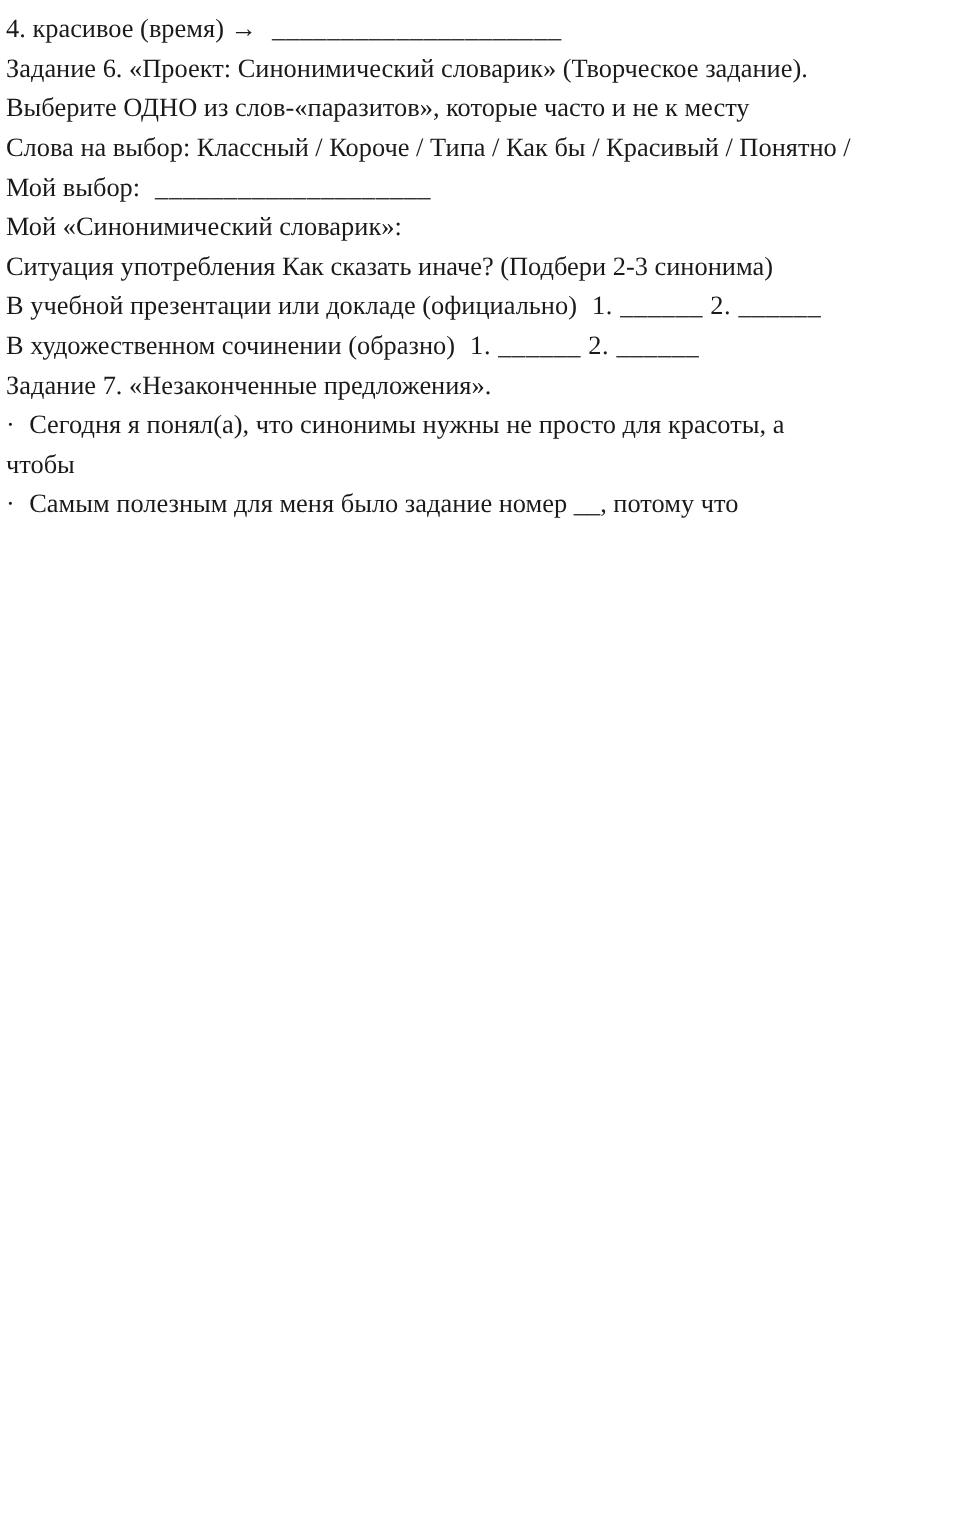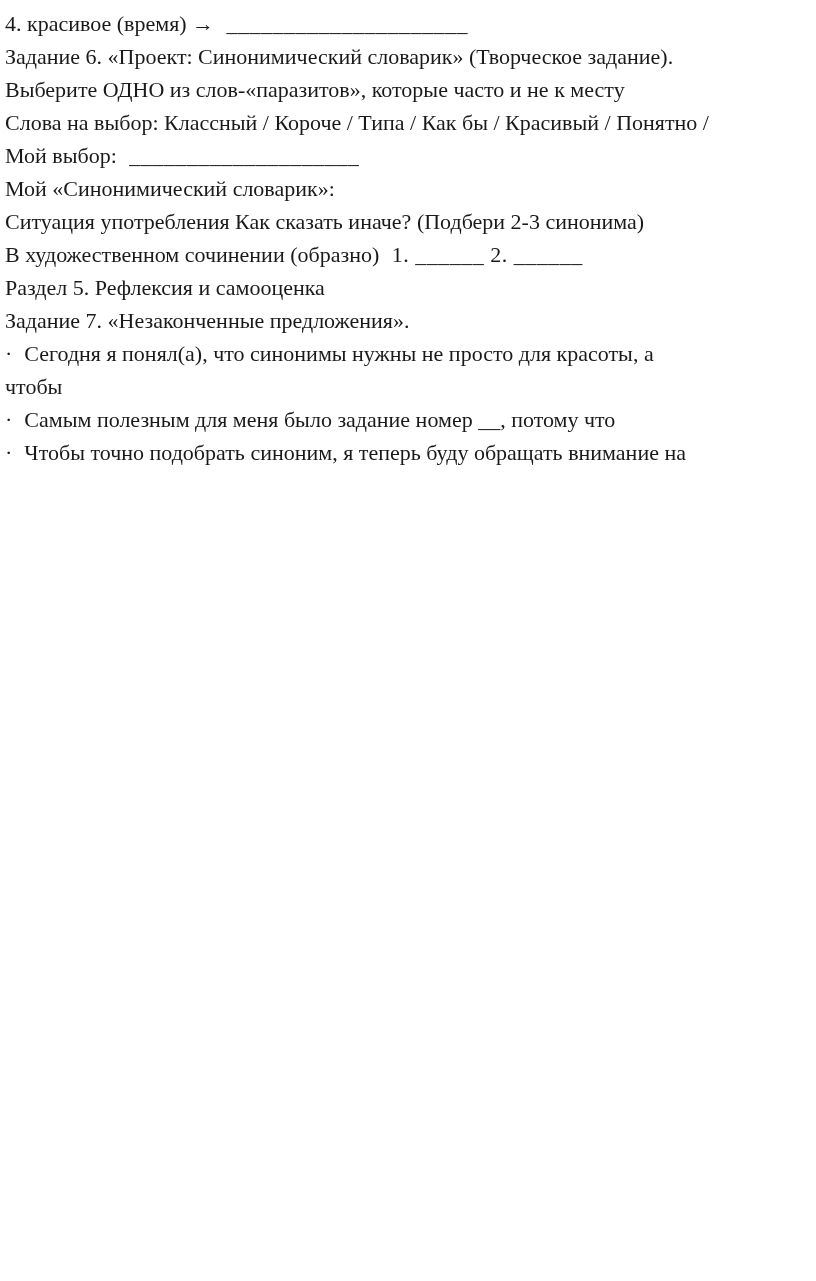--- a/index.html
+++ b/index.html
@@ -72,6 +72,10 @@
   <p class="p-thead">Ситуация употребления Как сказать иначе? (Подбери 2-3 синонима)</p>
 
 
+  <p class="p-trow">
+    <span>В учебной презентации или докладе (официально)</span>
+    <span class="blank gap-left">1. ______ 2. ______</span>
+  </p>
 
   <p class="p-trow p-trow-last">
     <span>В художественном сочинении (образно)</span>

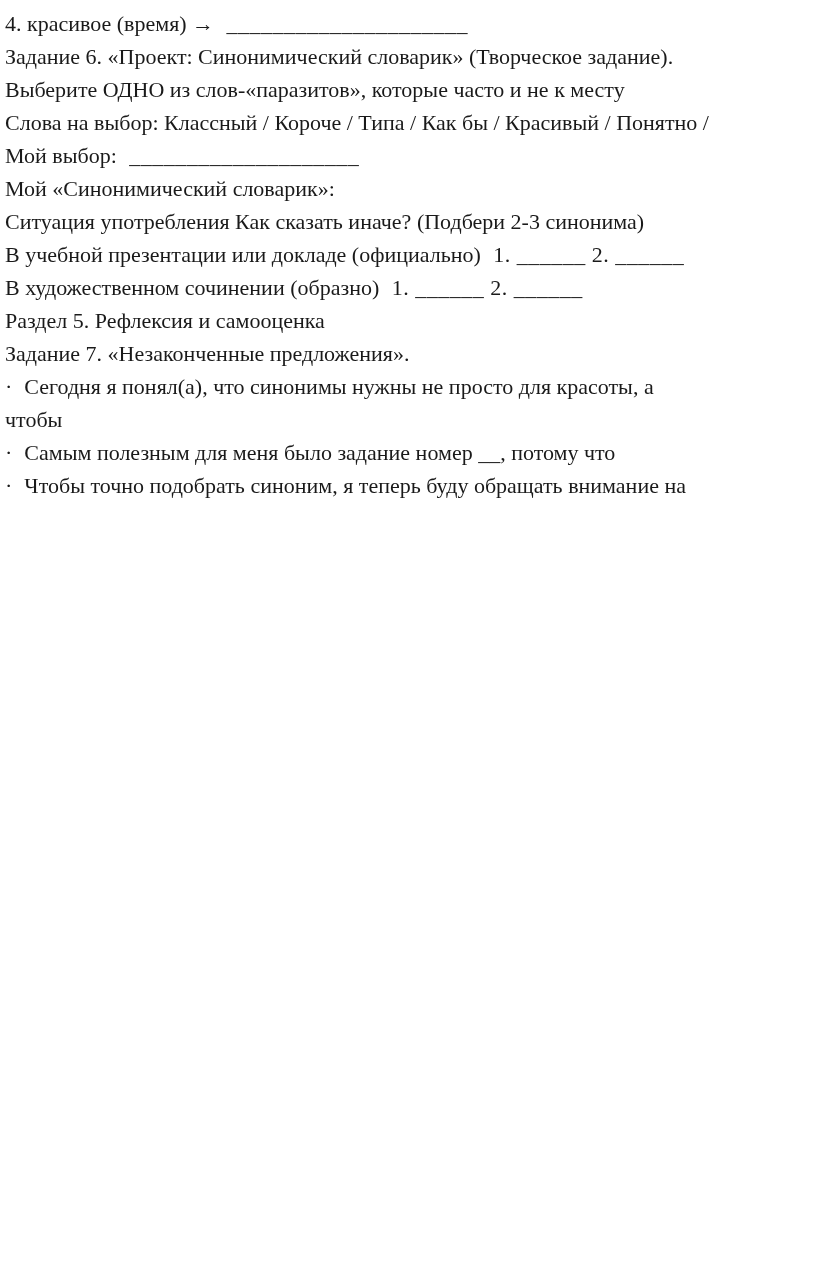--- a/index.html
+++ b/index.html
@@ -82,7 +82,6 @@
     <span class="blank gap-left">1. ______ 2. ______</span>
   </p>
 
-  <p class="p-sec5">Раздел 5. Рефлексия и самооценка</p>
 
   <p class="p-task7-title">Задание 7. «Незаконченные предложения».</p>
 

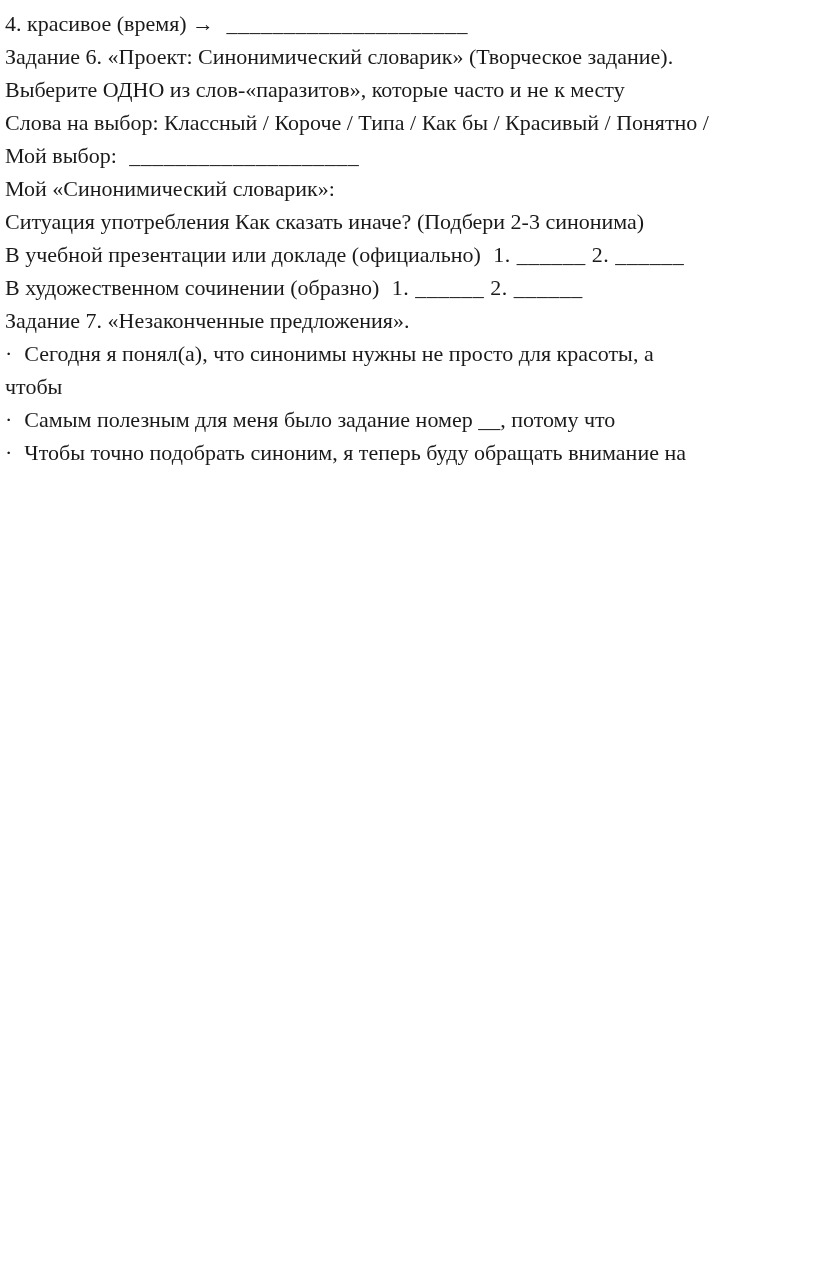--- a/index.html
+++ b/index.html
@@ -93,9 +93,6 @@
     <span class="bullet-marker">·</span><span>Самым полезным для меня было задание номер __, потому что</span>
   </p>
 
-  <p class="p-bullet-3">
-    <span class="bullet-marker">·</span><span>Чтобы точно подобрать синоним, я теперь буду обращать внимание на</span>
-  </p>
 
 </div>
 

